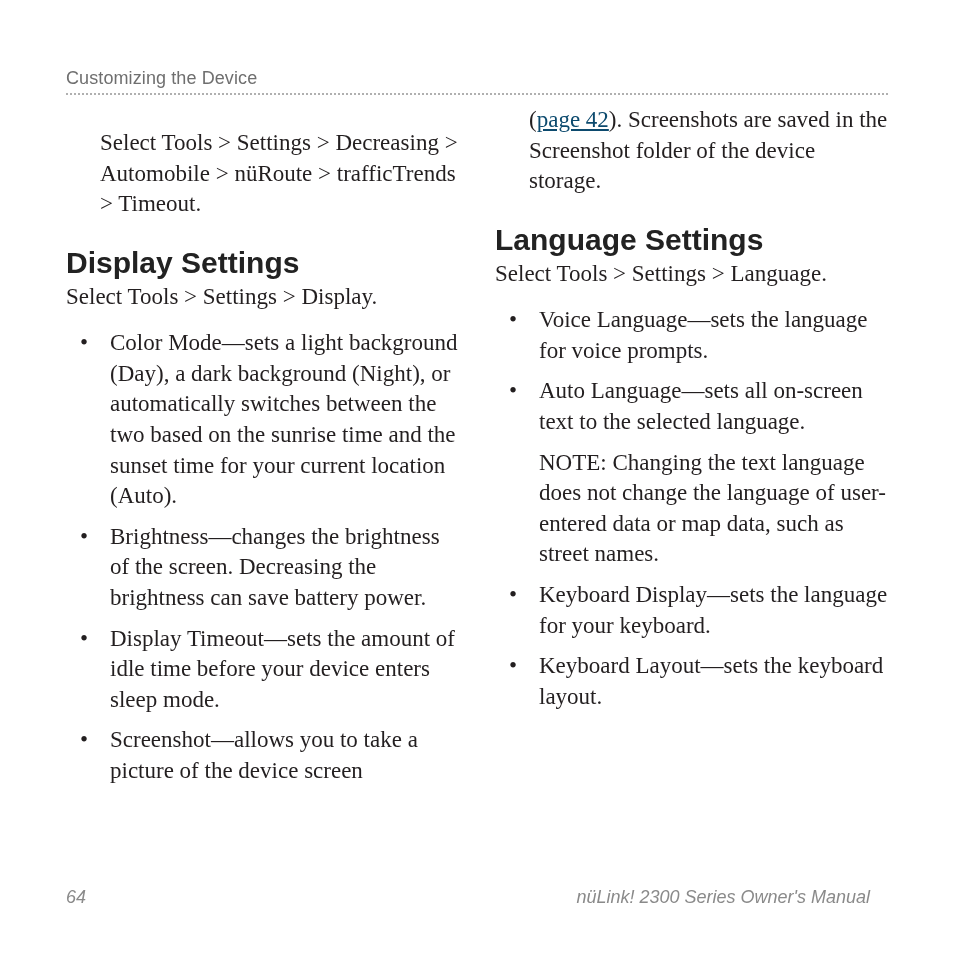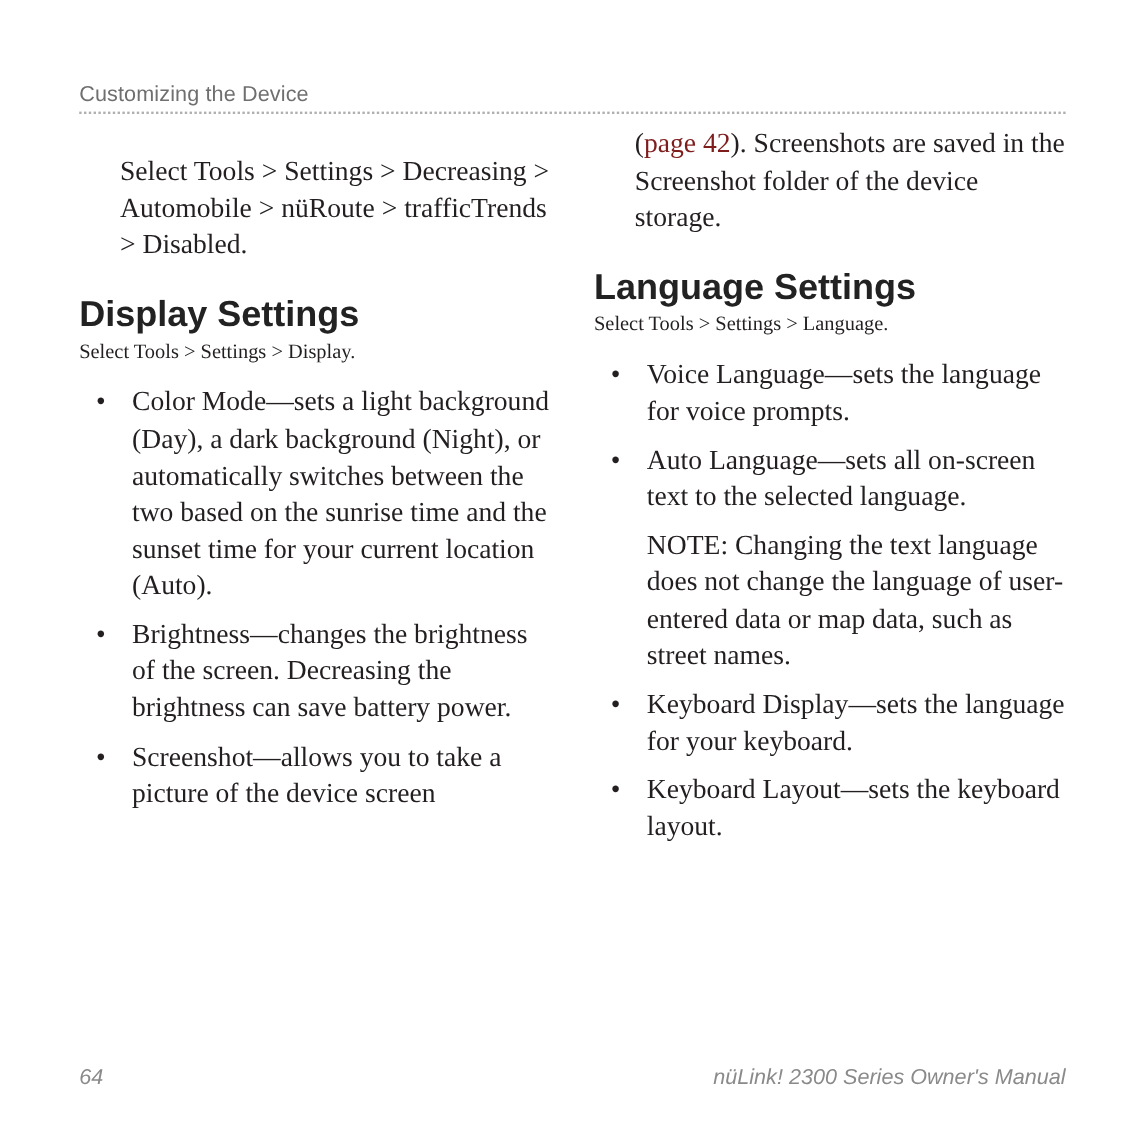--- a/index.html
+++ b/index.html
@@ -78,7 +78,7 @@
     font-size: 23px;
   }
   .b { font-weight: normal; }
-  .link { color: #7f1d1d; }
+  .link { color: #0c4a6e; text-decoration: underline; }
   .note-block {
     padding-left: 44px;
     font-size: 23px;

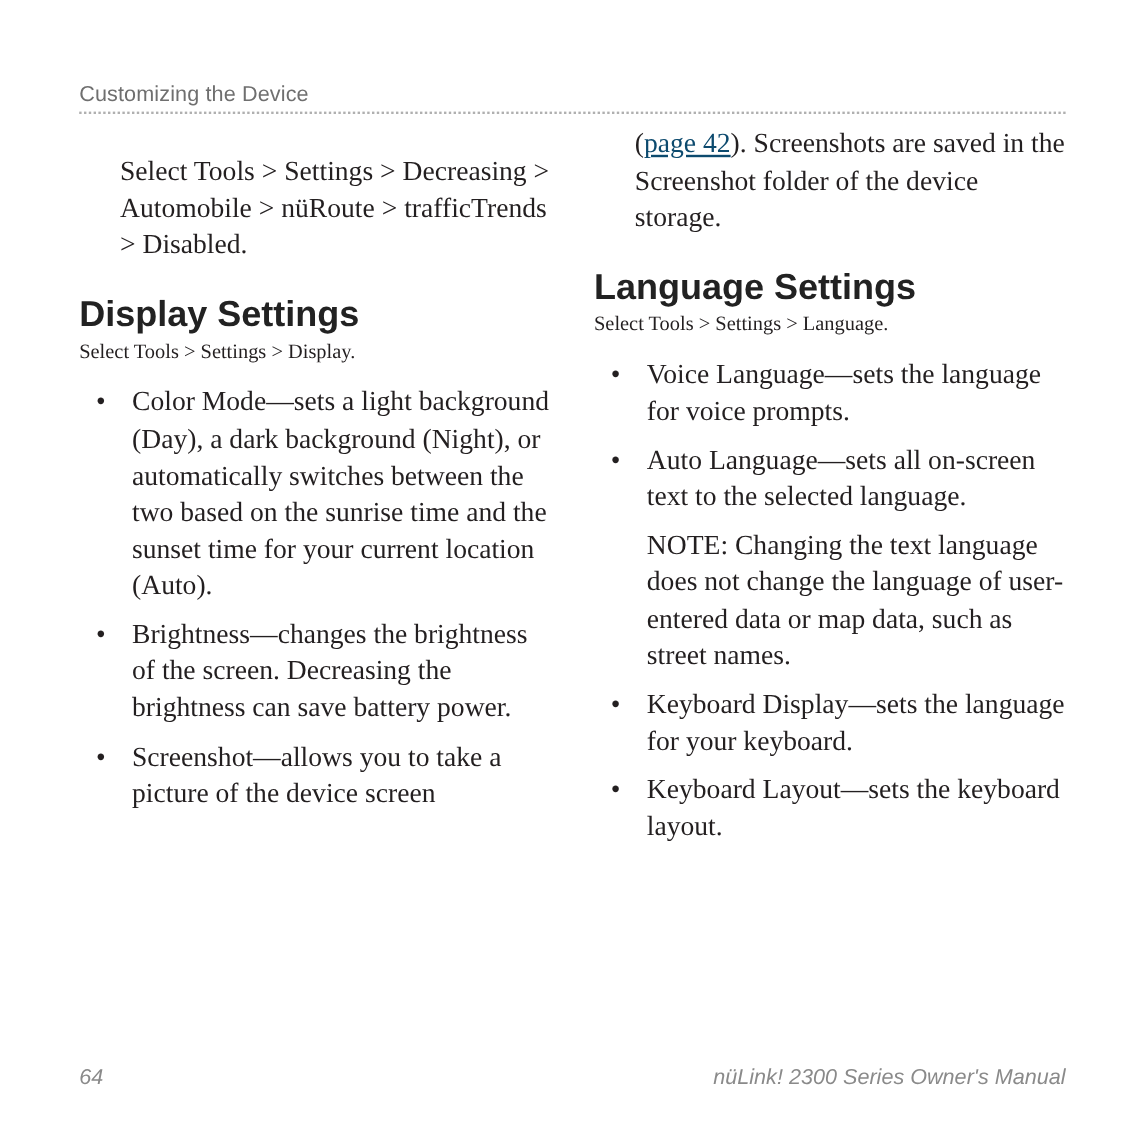--- a/index.html
+++ b/index.html
@@ -110,7 +110,7 @@
 
     <div class="col">
 
-      <p class="body-text indent">Select <span class="b">Tools</span> &gt; <span class="b">Settings</span> &gt; <span class="b">Decreasing</span> &gt; <span class="b">Automobile</span> &gt; <span class="b">nüRoute</span> &gt; <span class="b">trafficTrends</span> &gt; <span class="b">Disabled</span>.</p>
+      <p class="body-text indent">Select <span class="b">Tools</span> &gt; <span class="b">Settings</span> &gt; <span class="b">Decreasing</span> &gt; <span class="b">Automobile</span> &gt; <span class="b">nüRoute</span> &gt; <span class="b">trafficTrends</span> &gt; <span class="b">Timeout</span>.</p>
 
       <h2 class="section">Display Settings</h2>
       <p class="subhead">Select <span class="b">Tools</span> &gt; <span class="b">Settings</span> &gt; <span class="b">Display</span>.</p>

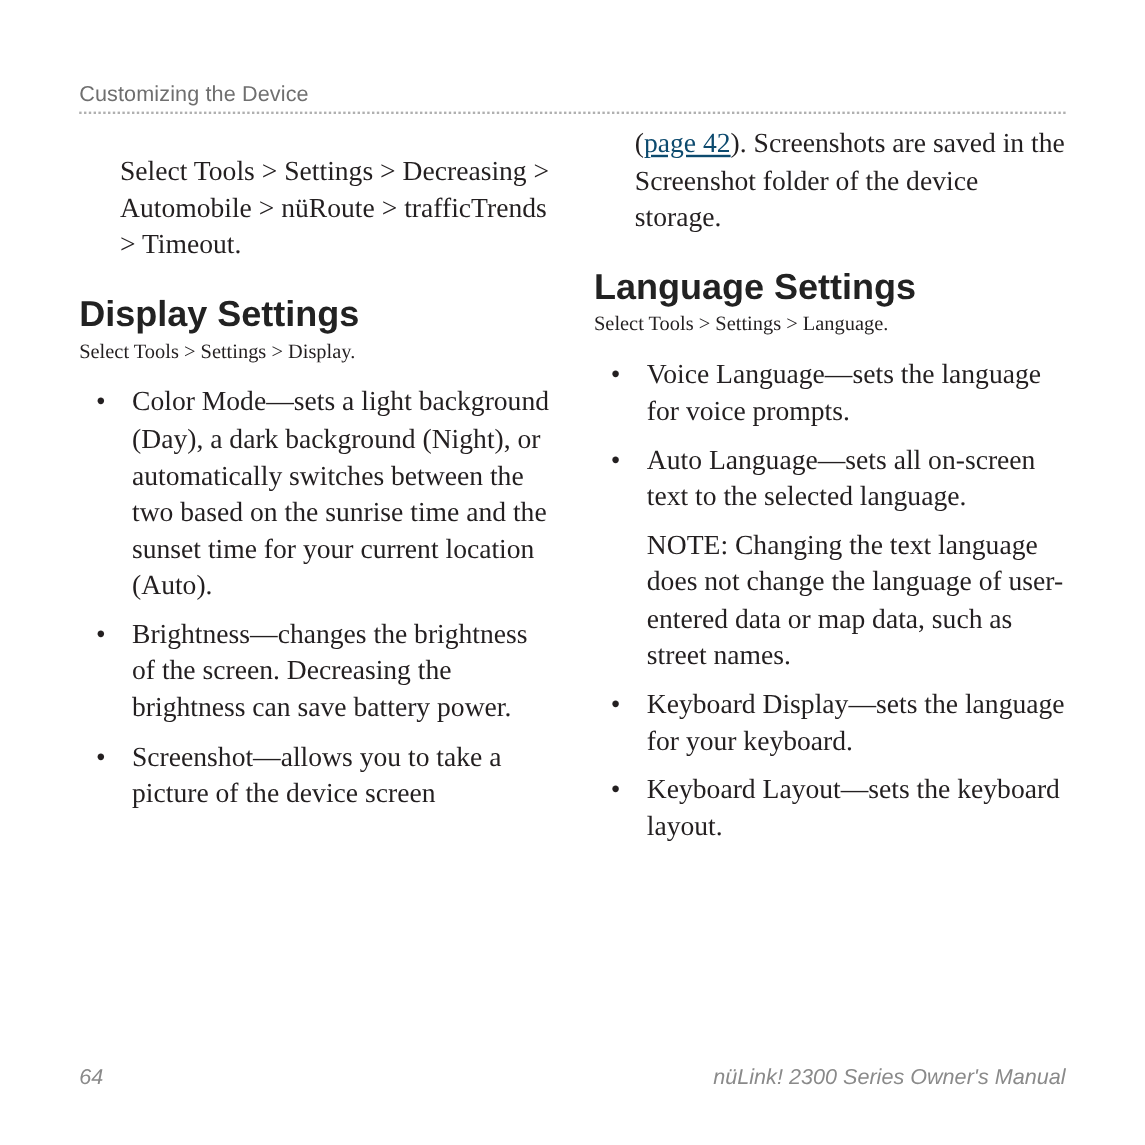--- a/index.html
+++ b/index.html
@@ -54,7 +54,7 @@
     letter-spacing: 0px;
   }
   .subhead {
-    font-size: 17px;
+    font-size: 23px;
     margin: 0 0 16px 0;
     line-height: 1.33;
   }

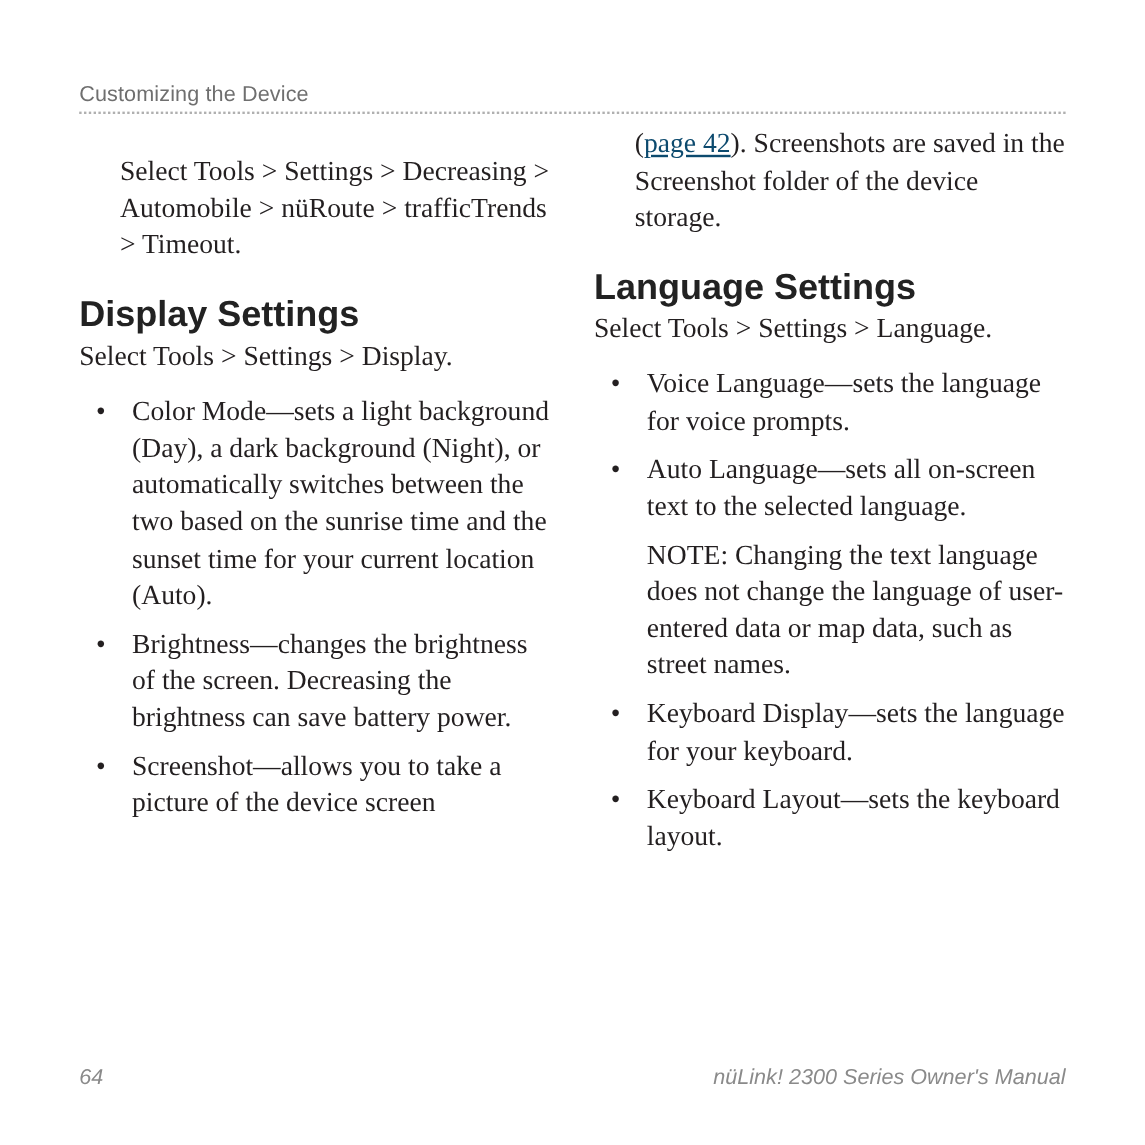--- a/index.html
+++ b/index.html
@@ -118,6 +118,7 @@
       <ul class="bullets">
           <li><span class="b">Color Mode</span>—sets a light background (<span class="b">Day</span>), a dark background (<span class="b">Night</span>), or automatically switches between the two based on the sunrise time and the sunset time for your current location (<span class="b">Auto</span>).</li>
           <li><span class="b">Brightness</span>—changes the brightness of the screen. Decreasing the brightness can save battery power.</li>
+          <li><span class="b">Display Timeout</span>—sets the amount of idle time before your device enters sleep mode.</li>
           <li><span class="b">Screenshot</span>—allows you to take a picture of the device screen</li>
         </ul>
 

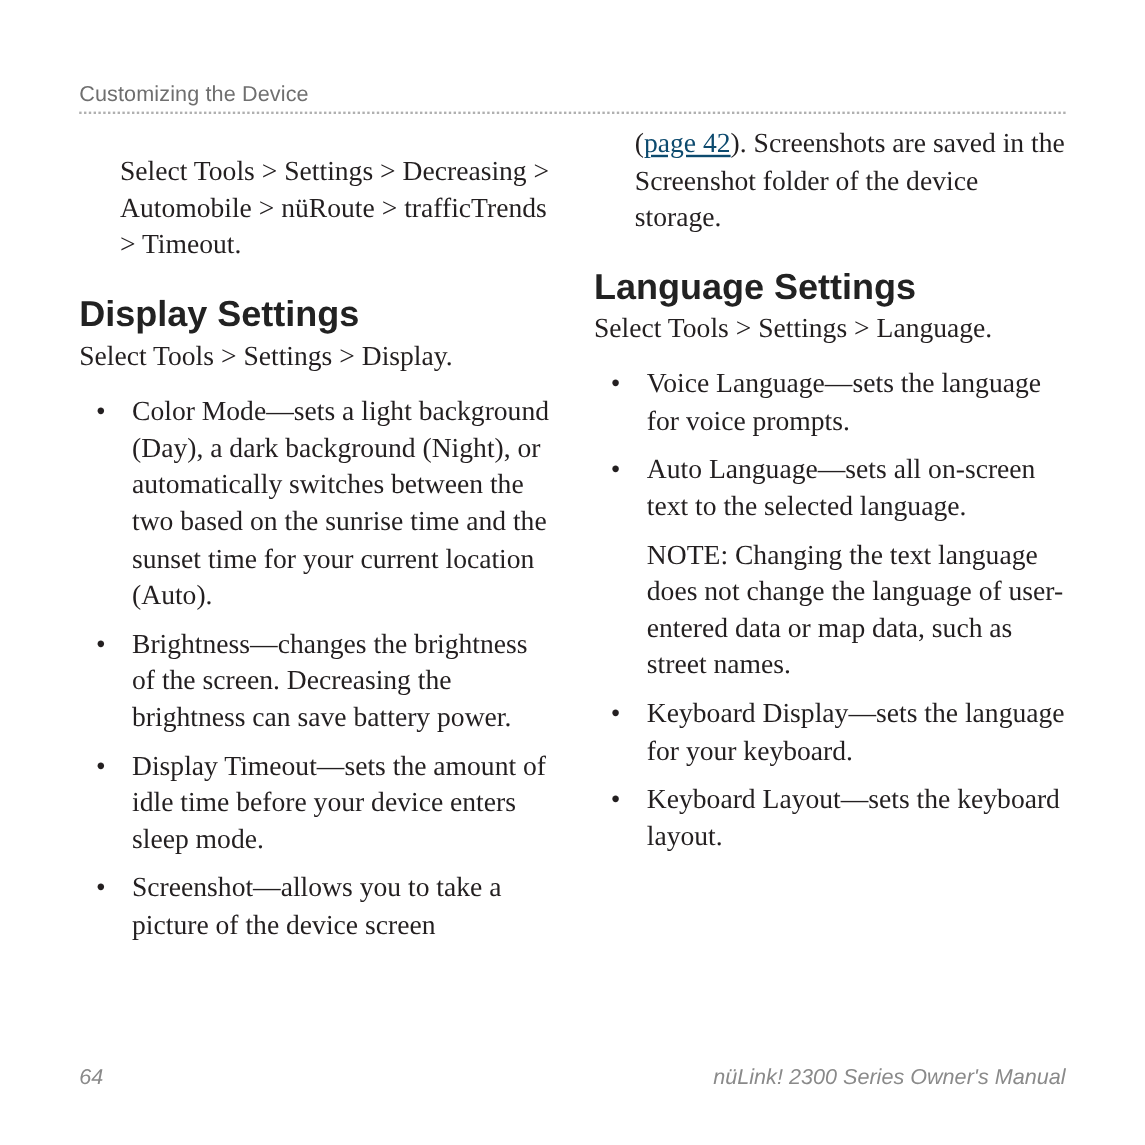--- a/index.html
+++ b/index.html
@@ -88,7 +88,7 @@
   .footer {
     position: absolute;
     left: 66px;
-    right: 66px;
+    right: 84px;
     bottom: 46px;
     display: flex;
     justify-content: space-between;

